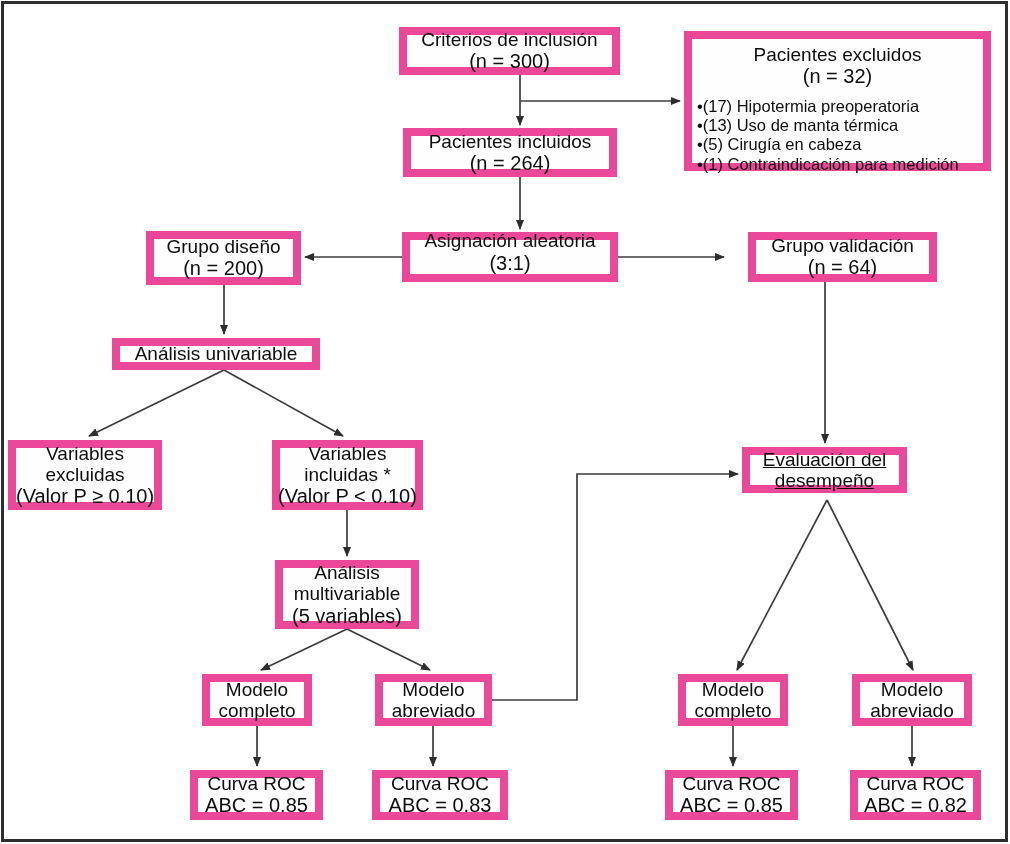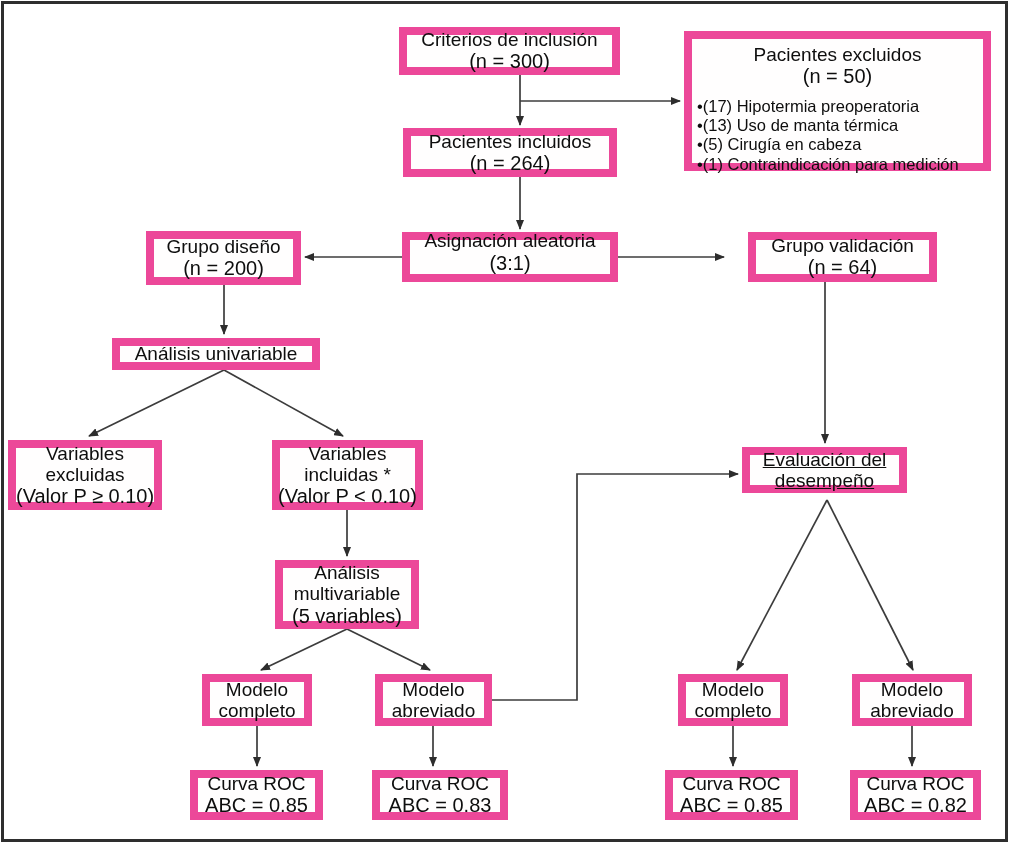--- a/index.html
+++ b/index.html
@@ -104,7 +104,7 @@
 
   <div class="box box-excluidos" style="left:684px; top:31px; width:307px; height:140px;">
     <span class="t1">Pacientes excluidos</span>
-    <span class="t2">(n = 50)</span>
+    <span class="t2">(n = 32)</span>
     <span class="bullets">
       <span class="bullet-item">•(17) Hipotermia preoperatoria</span>
       <span class="bullet-item">•(13) Uso de manta térmica</span>

